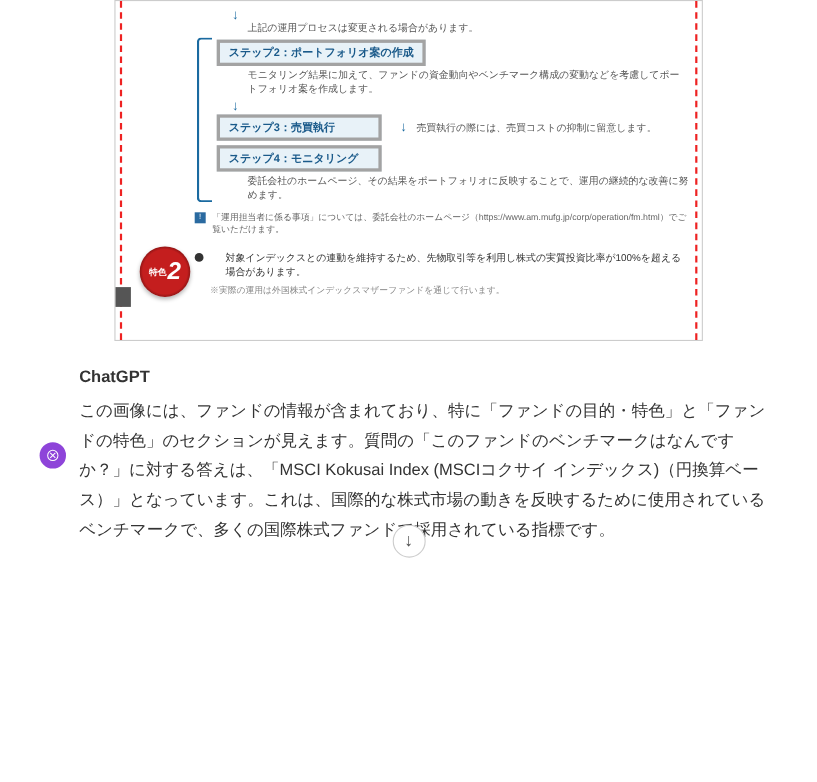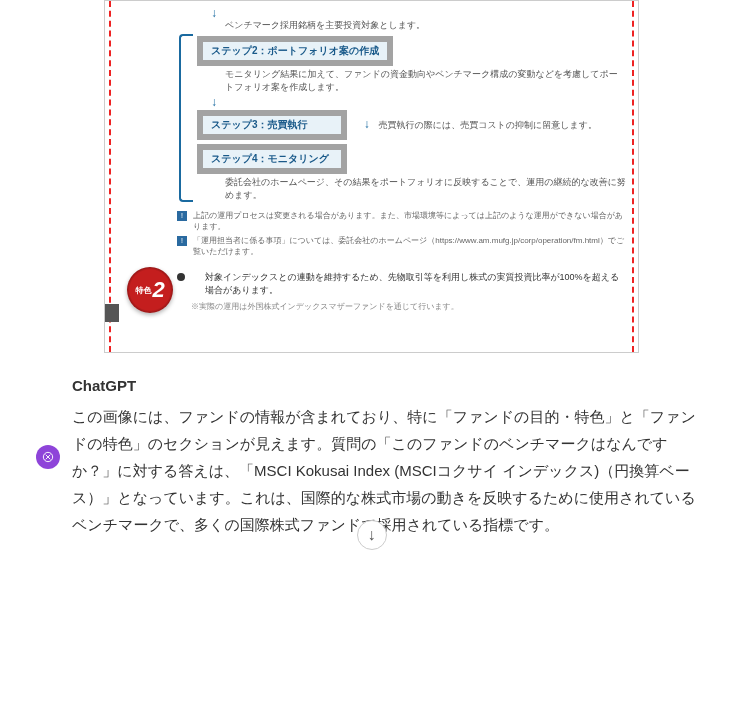--- a/index.html
+++ b/index.html
@@ -226,7 +226,7 @@
 
       <div class="flow">
         <div class="flow-arrow">↓</div>
-        <div class="flow-text">ベンチマーク採用銘柄を主要投資対象とします。</div>
+        <div class="flow-text">上記の運用プロセスは変更される場合があります。</div>
 
         <div class="step-wrap">
           <div class="loop-bracket"></div>

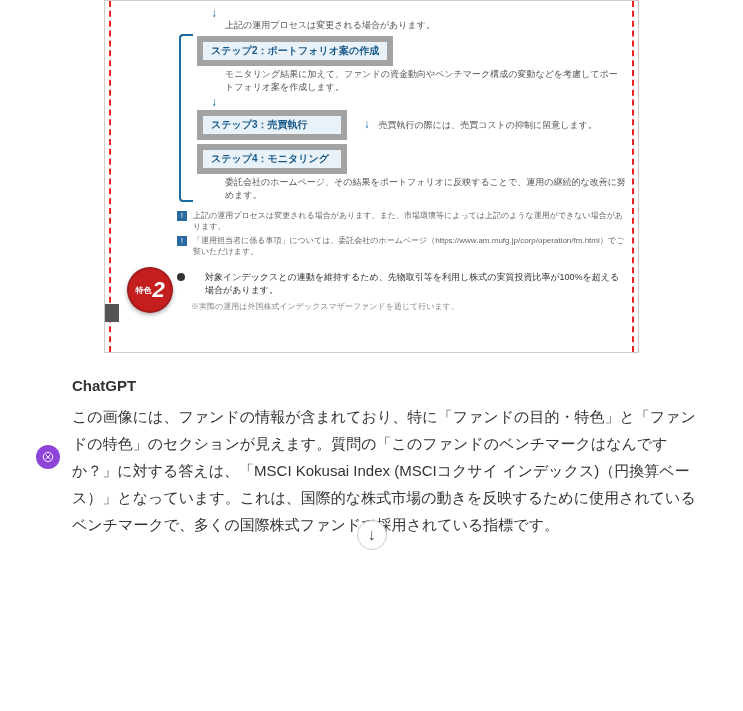--- a/index.html
+++ b/index.html
@@ -52,7 +52,7 @@
       margin-bottom: 2px;
     }
     .step-box {
-      border: 6px solid #a3a3a3;
+      border: 3px solid #a3a3a3;
       background: #e8f2f8;
       padding: 2px 8px;
       font-size: 10px;

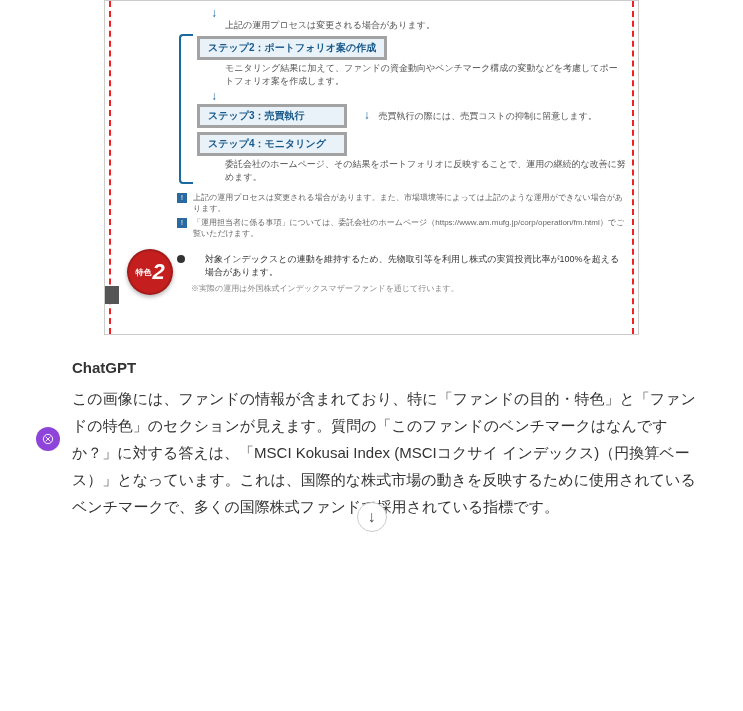--- a/index.html
+++ b/index.html
@@ -248,10 +248,6 @@
       <div class="notes">
         <div class="note-row">
           <div class="note-icon">!</div>
-          <div>上記の運用プロセスは変更される場合があります。また、市場環境等によっては上記のような運用ができない場合があります。</div>
-        </div>
-        <div class="note-row">
-          <div class="note-icon">!</div>
           <div>「運用担当者に係る事項」については、委託会社のホームページ（https://www.am.mufg.jp/corp/operation/fm.html）でご覧いただけます。</div>
         </div>
       </div>

